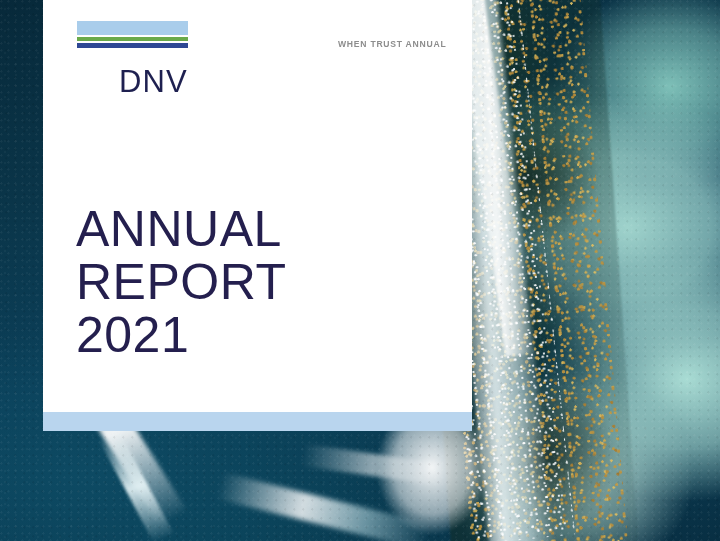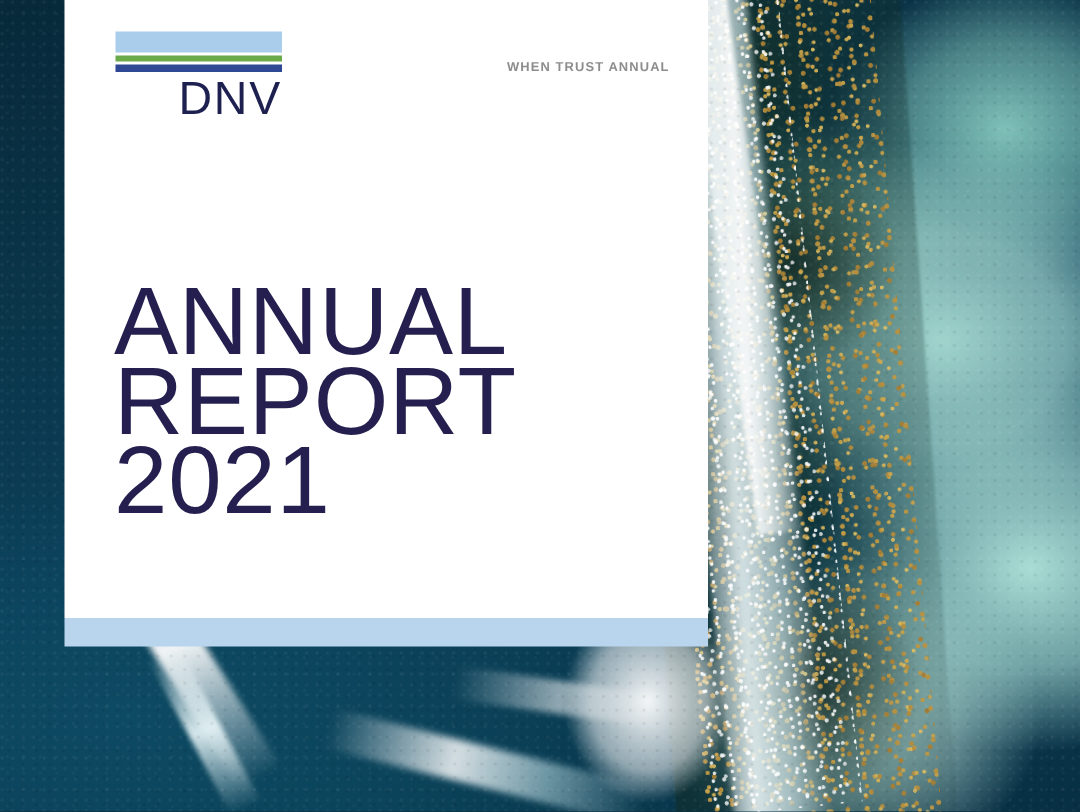--- a/index.html
+++ b/index.html
@@ -189,7 +189,7 @@
   .logo-bar-green { width:111px; height:4px;  background:#6aaa4a; margin-top:2px; }
   .logo-bar-navy  { width:111px; height:5px;  background:#2f4894; margin-top:2px; }
   .logo-word {
-    margin-top:2px;
+    margin-top:18px;
     text-align:right;
     font-family:"Liberation Sans", sans-serif;
     font-size:31px;

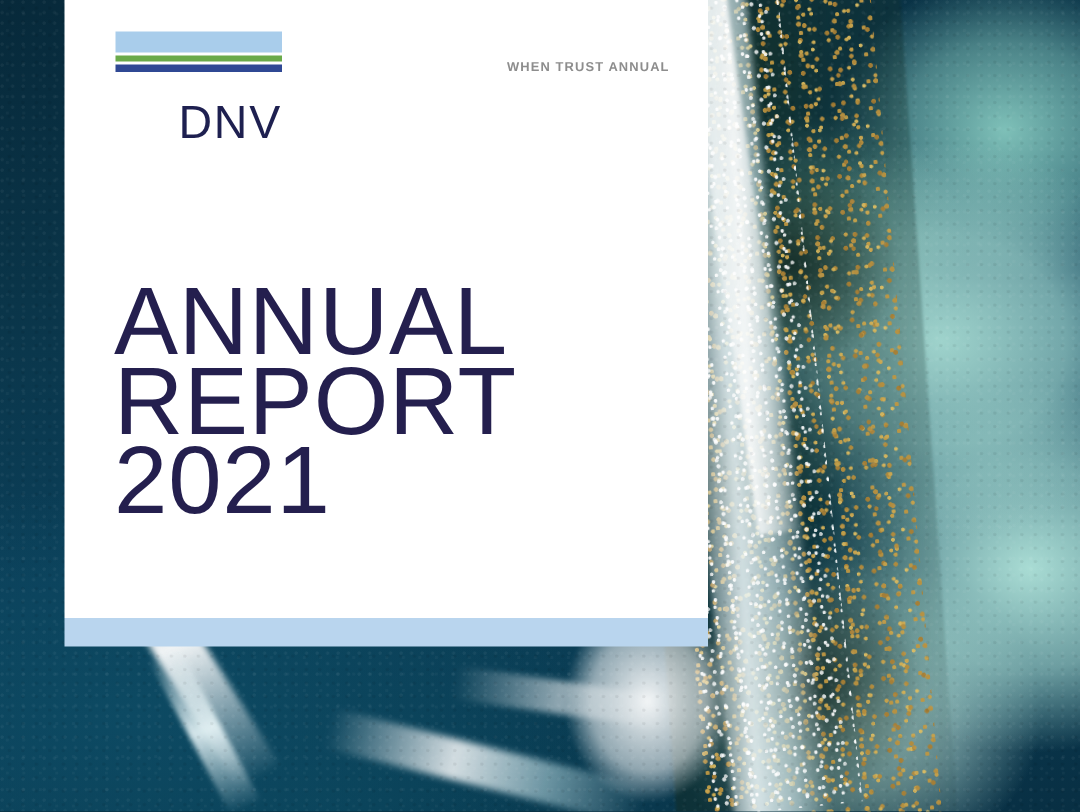--- a/index.html
+++ b/index.html
@@ -213,11 +213,11 @@
   
   .title {
     position:absolute;
-    left:76px; top:188px;
+    left:76px; top:203px;
     color:#241f4e;
     font-family:"Liberation Sans", sans-serif;
     font-weight:400;
-    font-size:64px;
+    font-size:50px;
     line-height:53px;
     letter-spacing:0.5px;
     white-space:pre-line;

